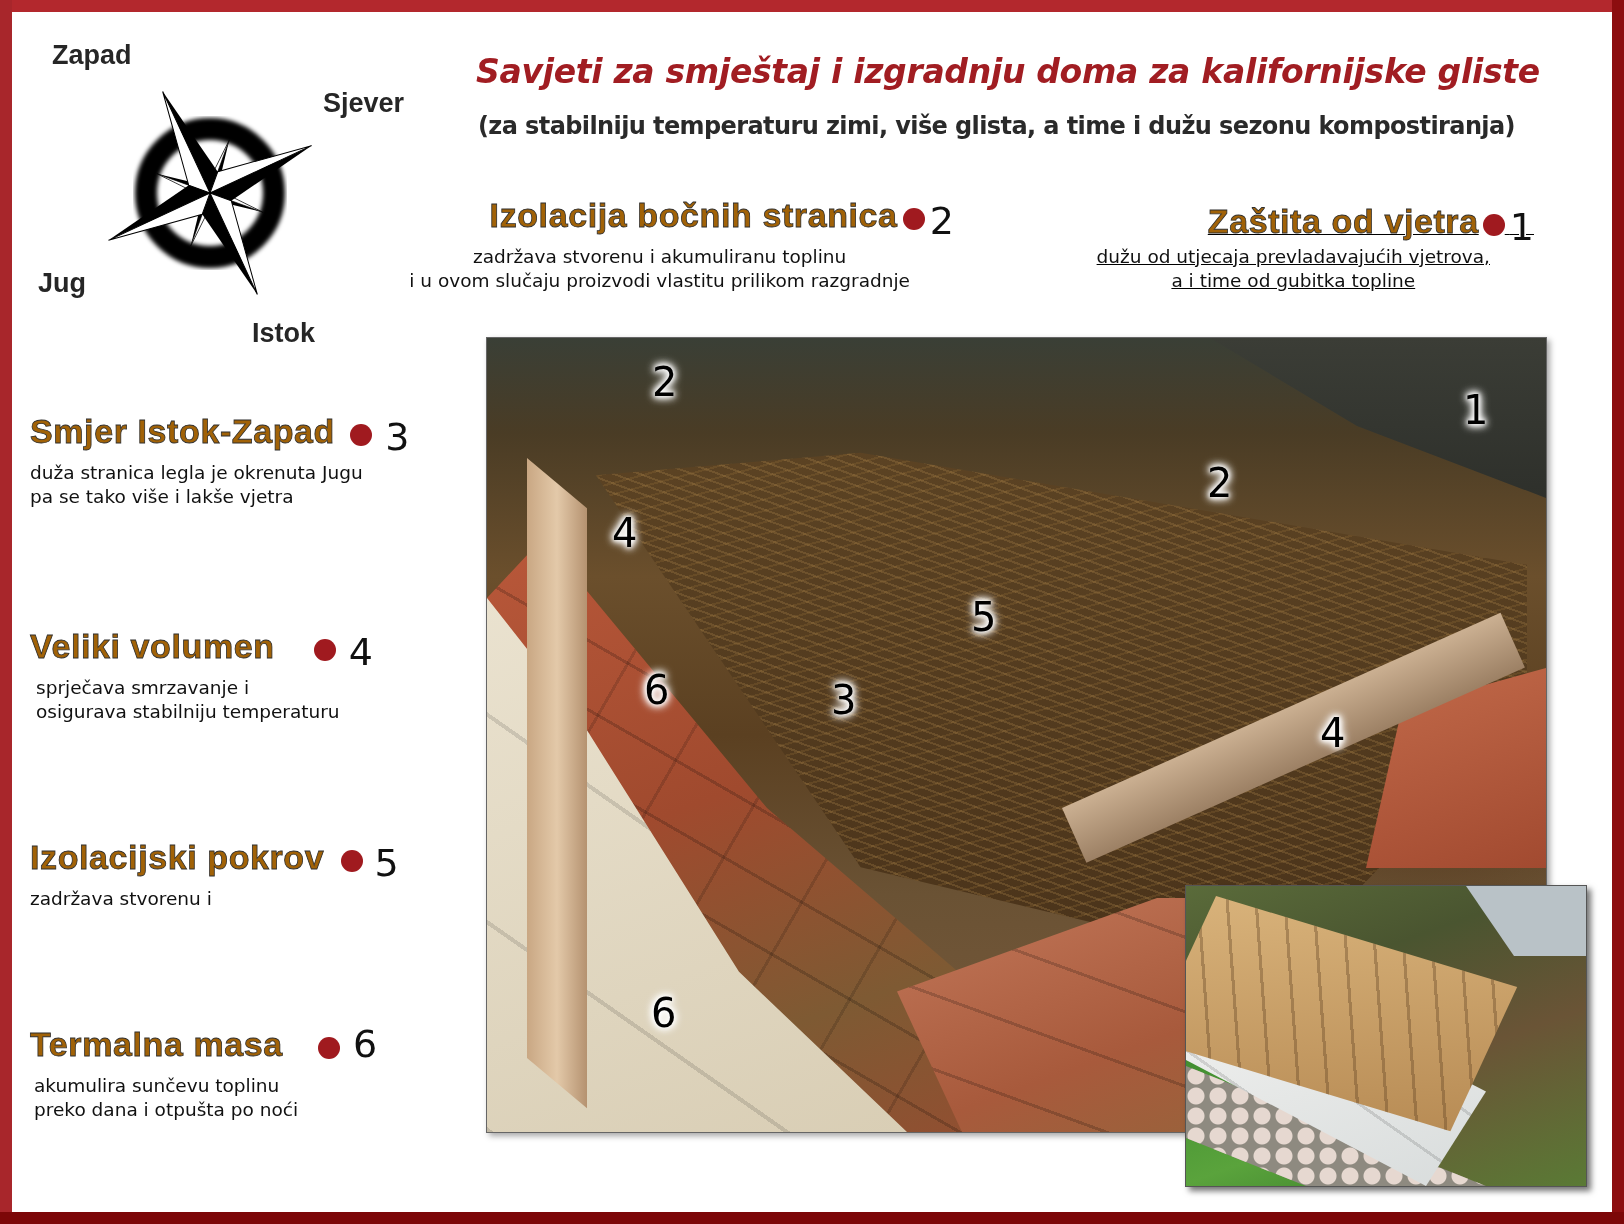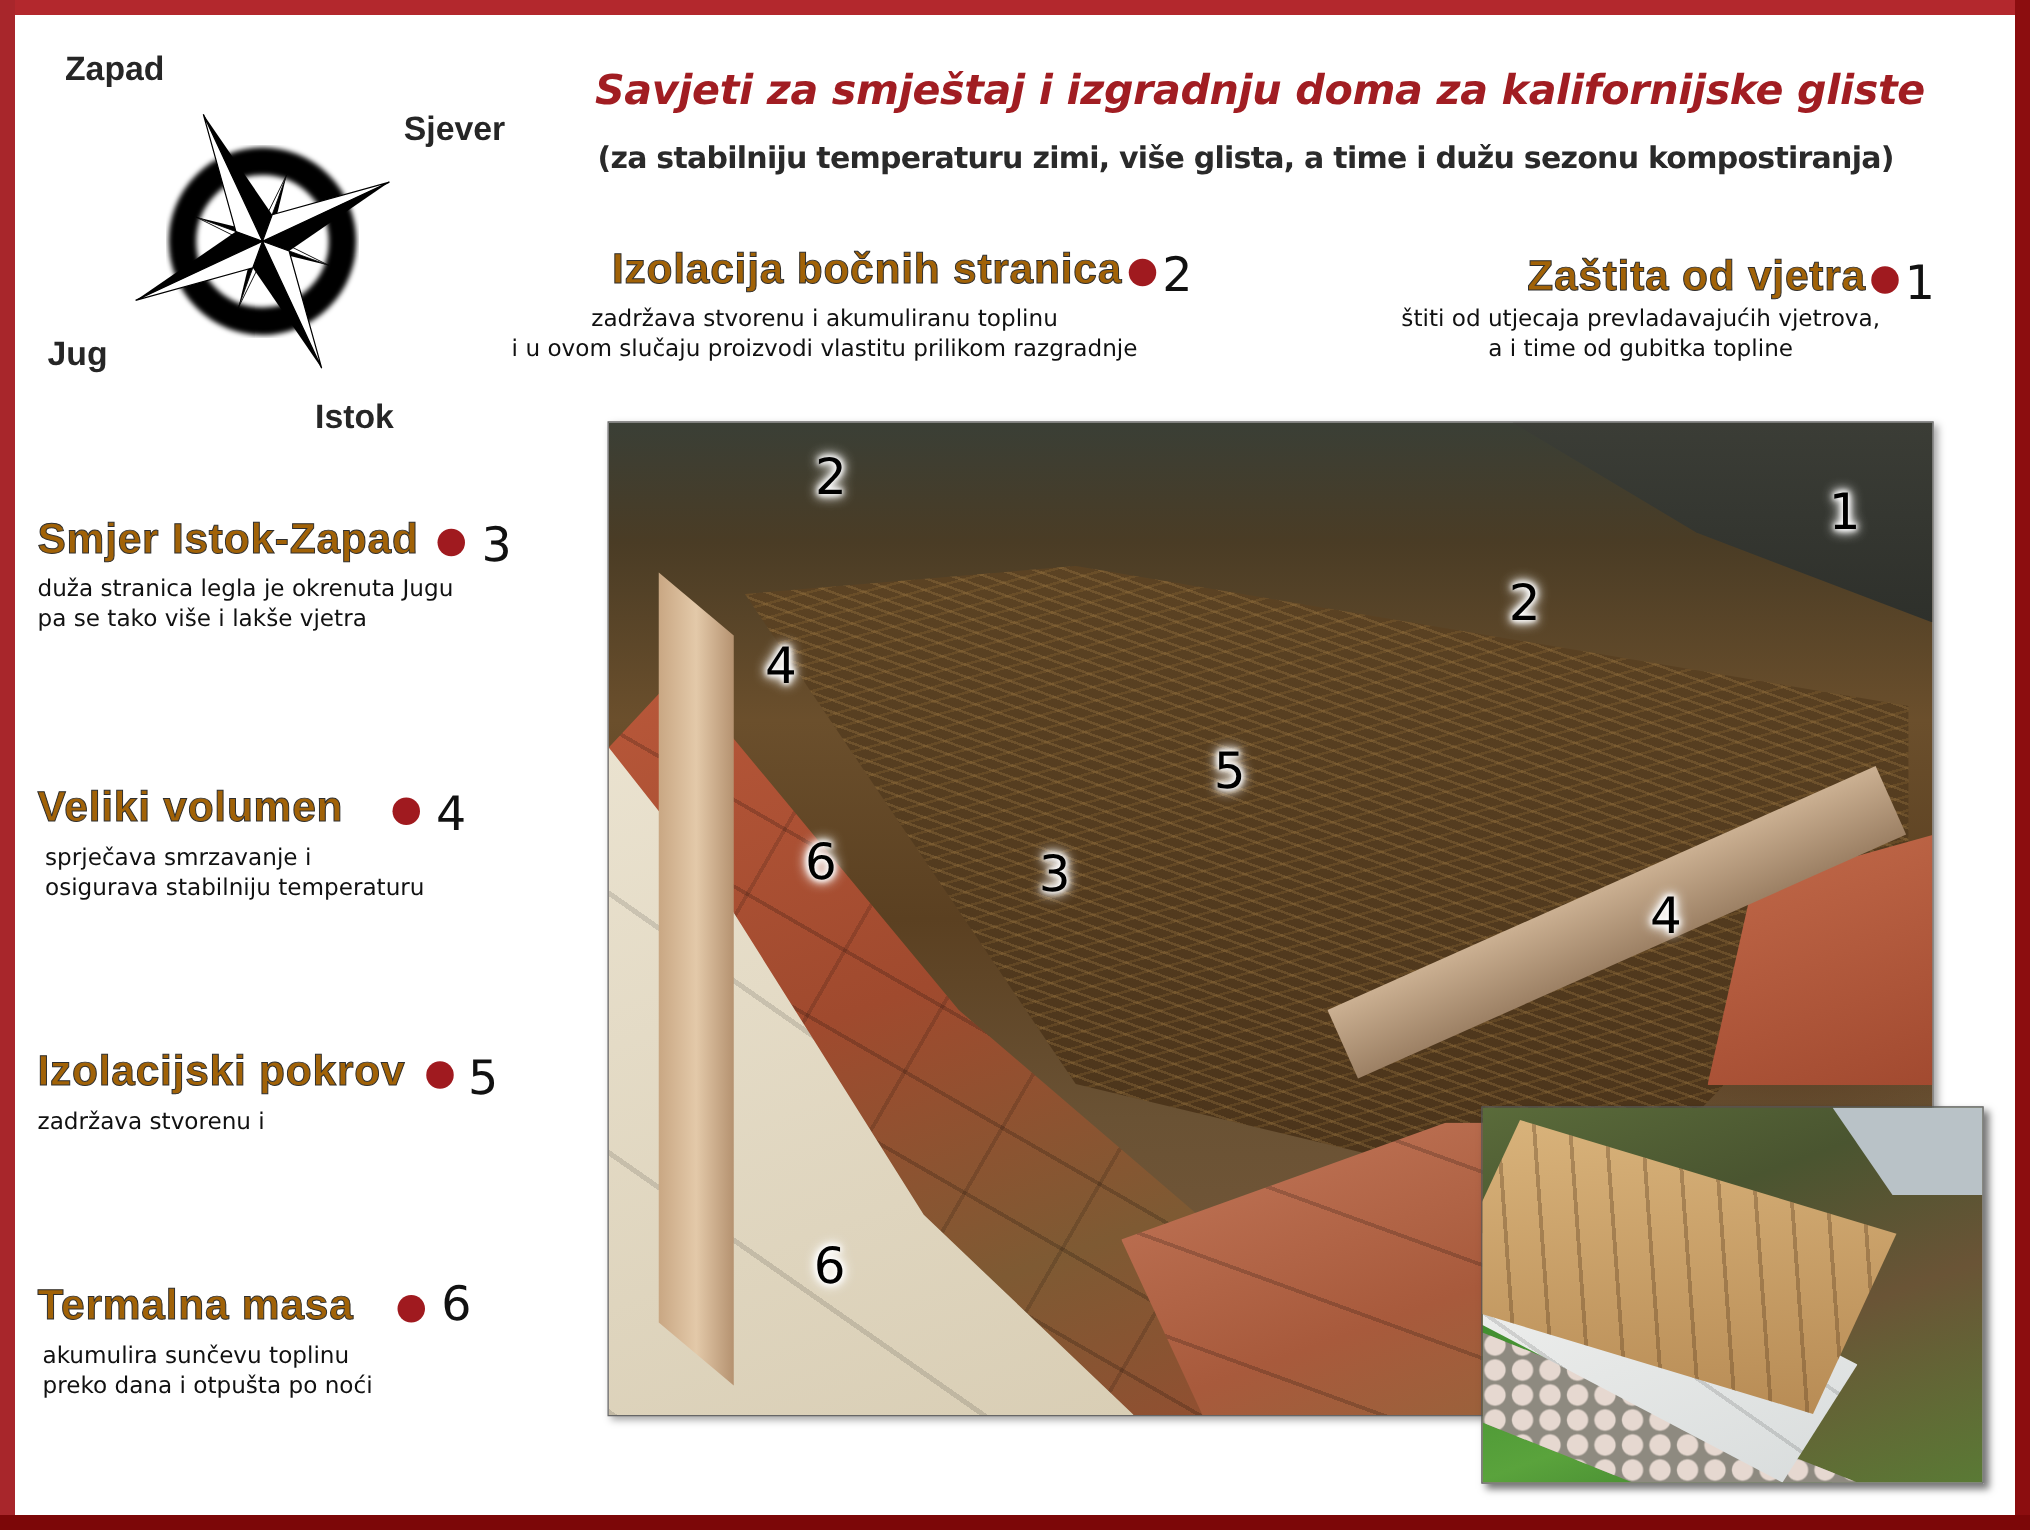--- a/index.html
+++ b/index.html
@@ -188,7 +188,7 @@
   <div class="desc" style="margin-right:44px;">i u ovom slučaju proizvodi vlastitu prilikom razgradnje</div>
 </div>
 
-<div class="tip right-align" style="right:76px; top:202px; text-align:right;">
+<div class="tip right-align" style="right:90px; top:202px; text-align:right;text-decoration:underline;">
   <div>
     <span class="head">Zaštita od vjetra</span><span class="dot" style="margin-left:4px;"></span>
     <span class="num">1</span>

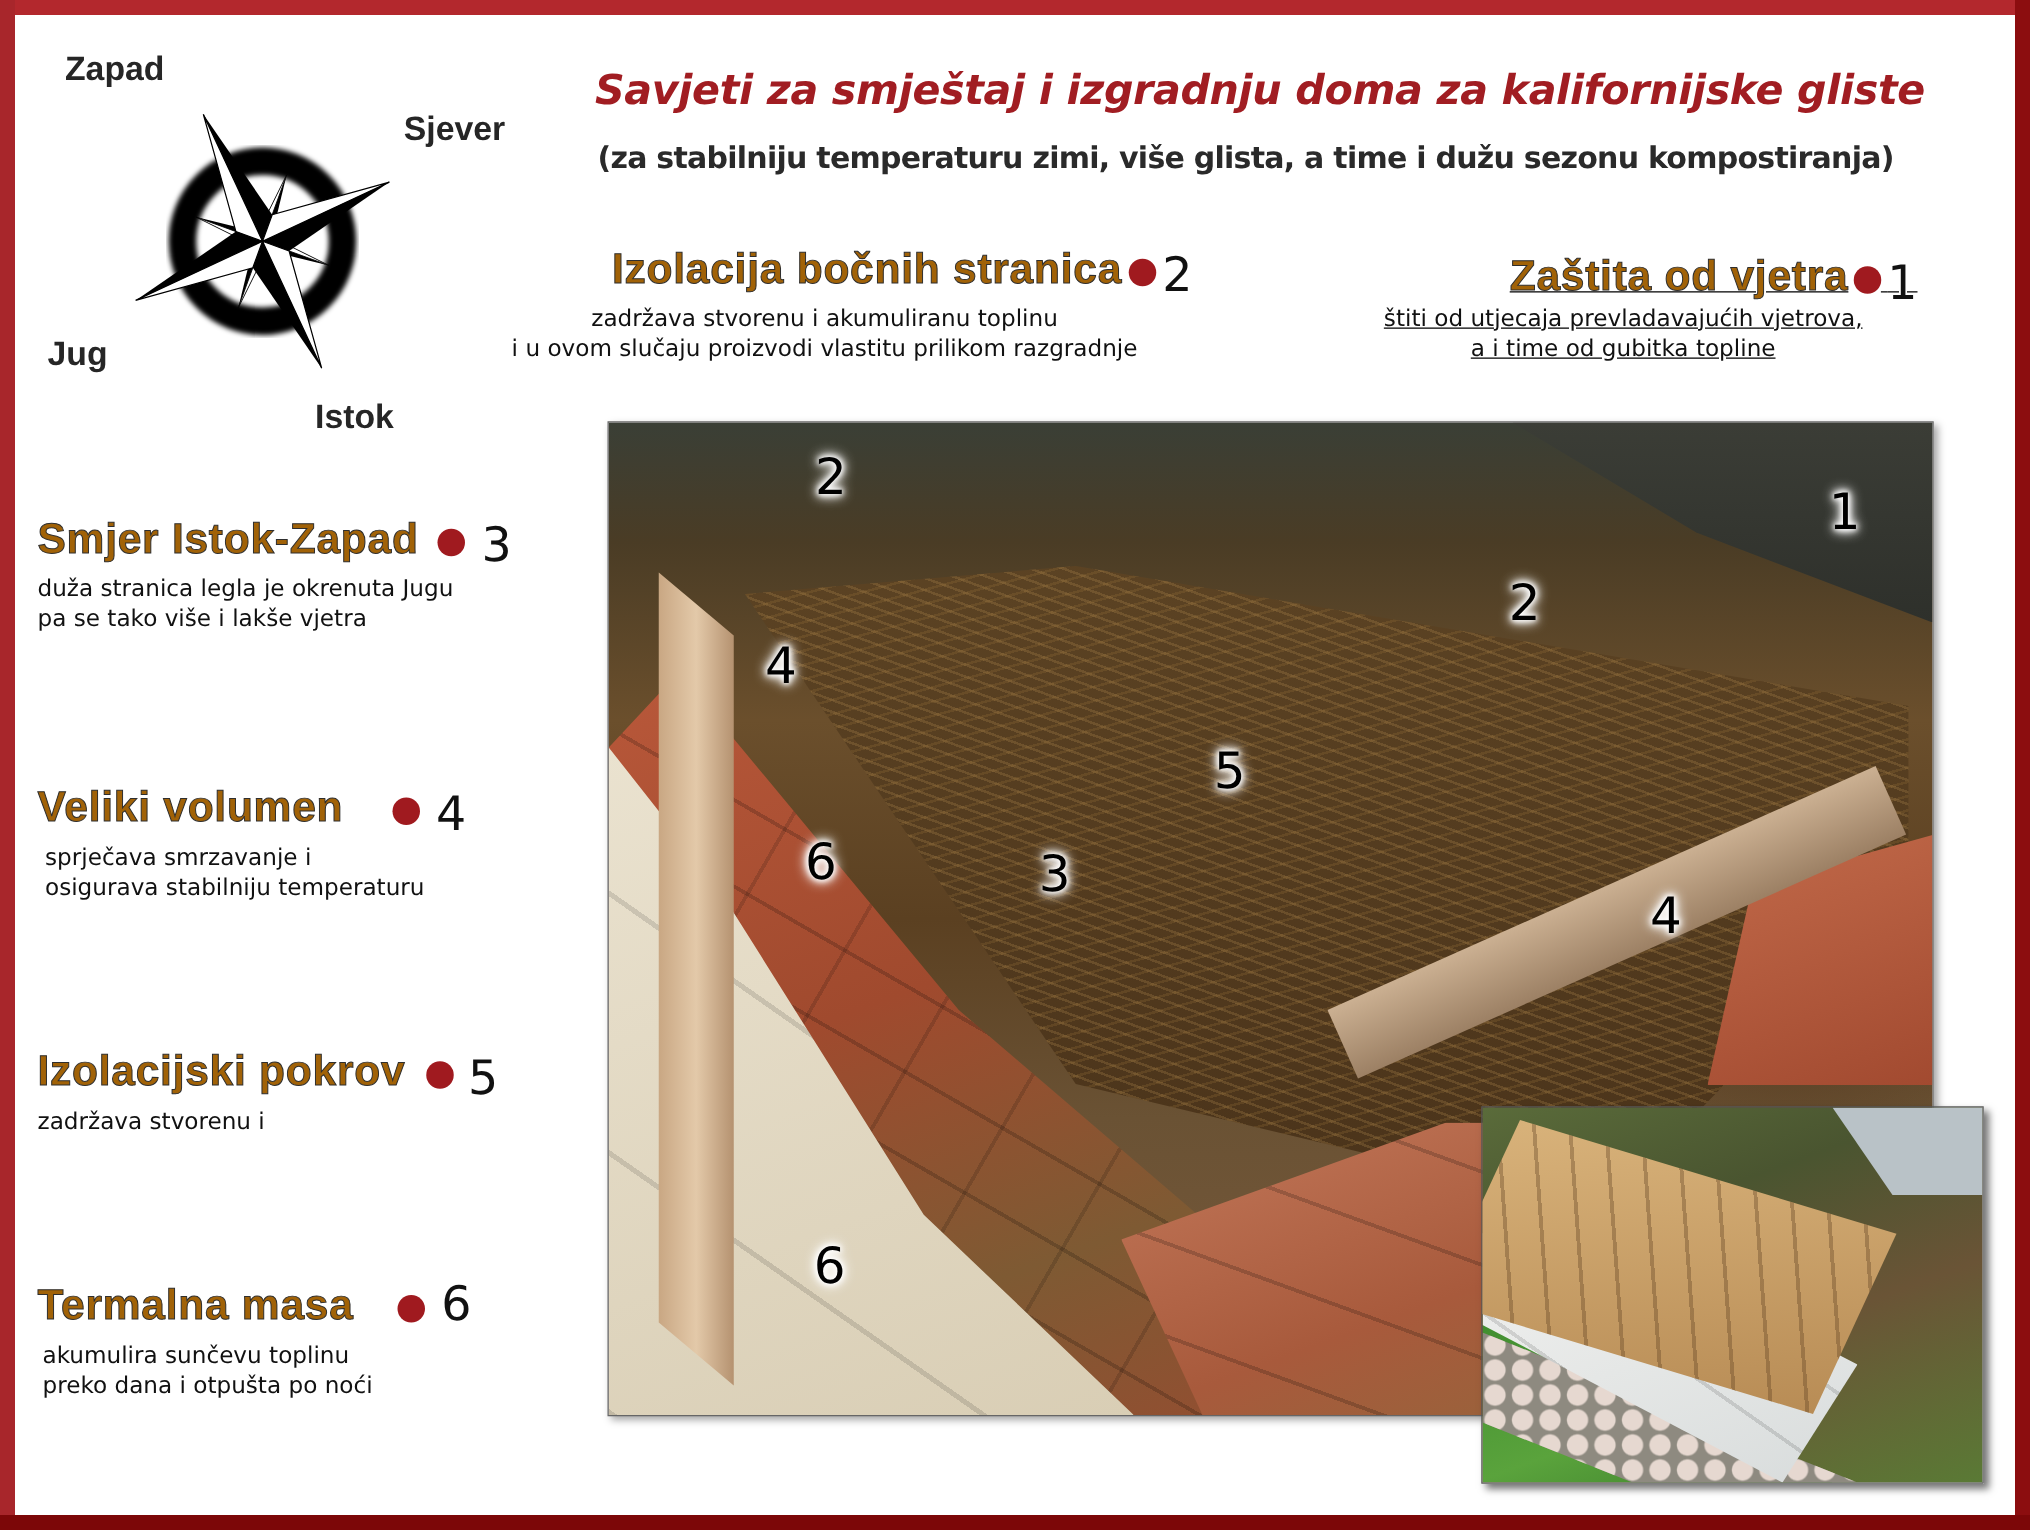--- a/index.html
+++ b/index.html
@@ -193,7 +193,7 @@
     <span class="head">Zaštita od vjetra</span><span class="dot" style="margin-left:4px;"></span>
     <span class="num">1</span>
   </div>
-  <div class="desc" style="margin-right:44px; margin-top:-6px;">štiti od utjecaja prevladavajućih vjetrova,</div>
+  <div class="desc" style="margin-right:44px; margin-top:-6px;">dužu od utjecaja prevladavajućih vjetrova,</div>
   <div class="desc" style="margin-right:44px;">a i time od gubitka topline</div>
 </div>
 

